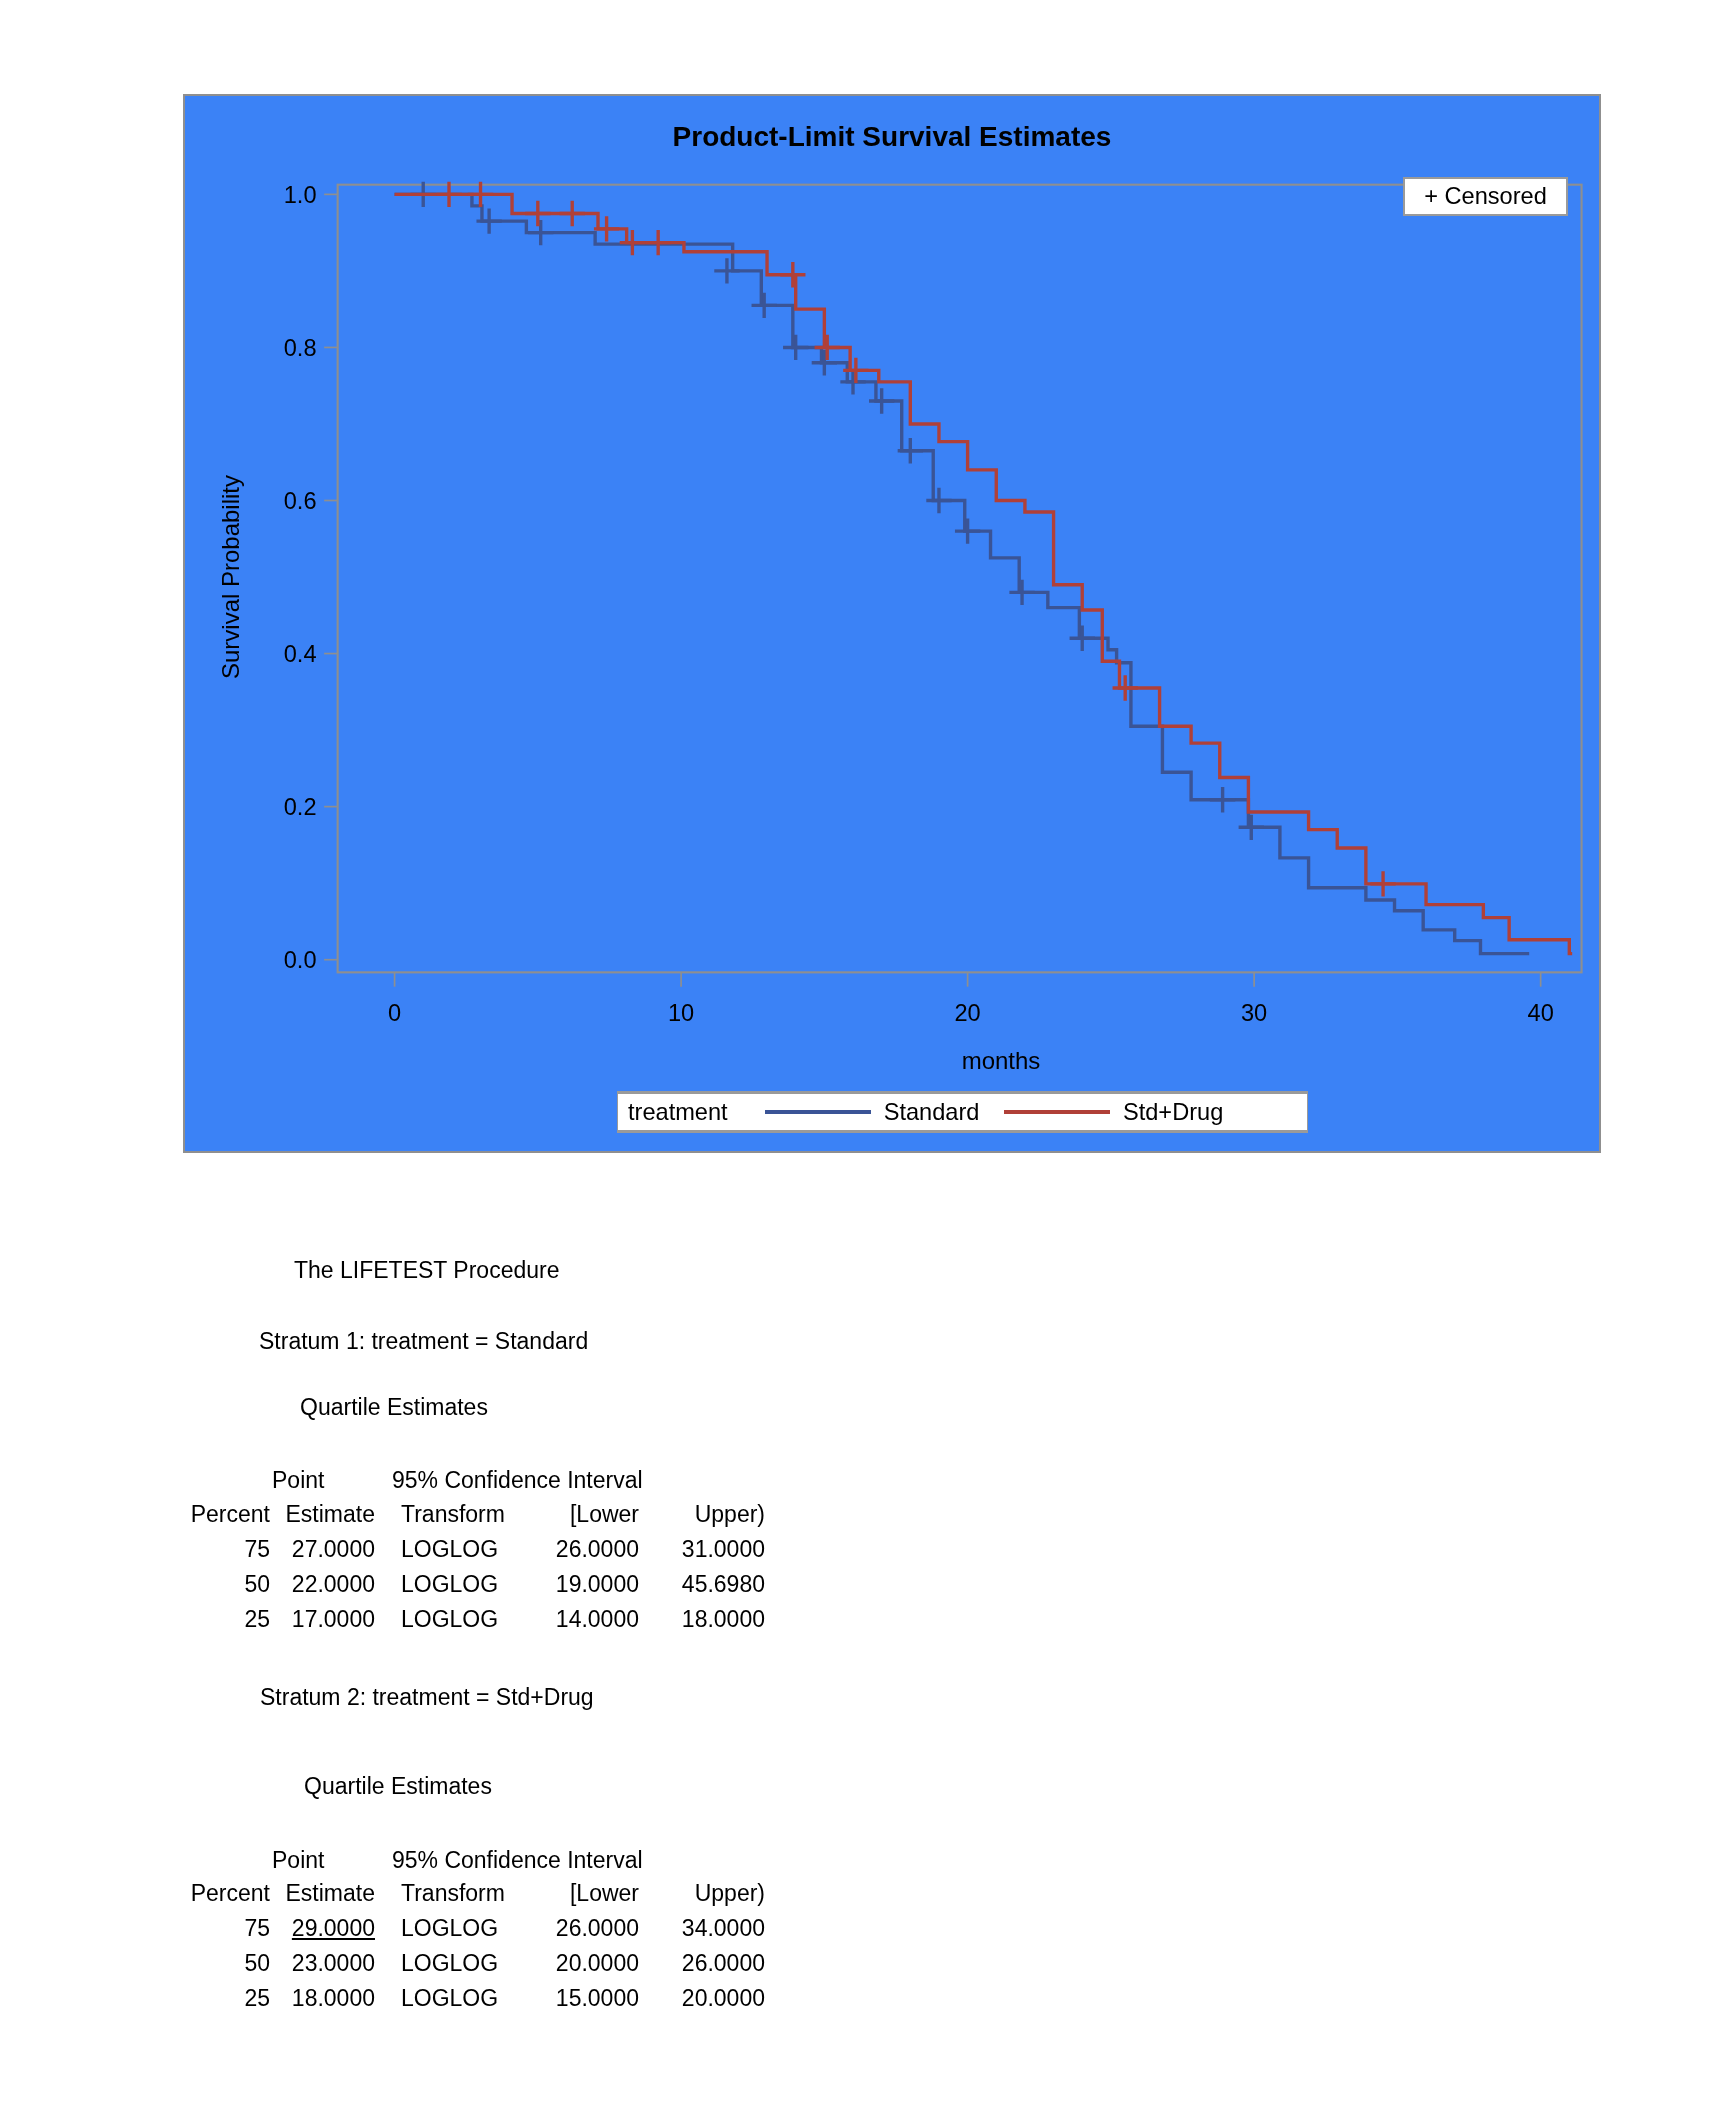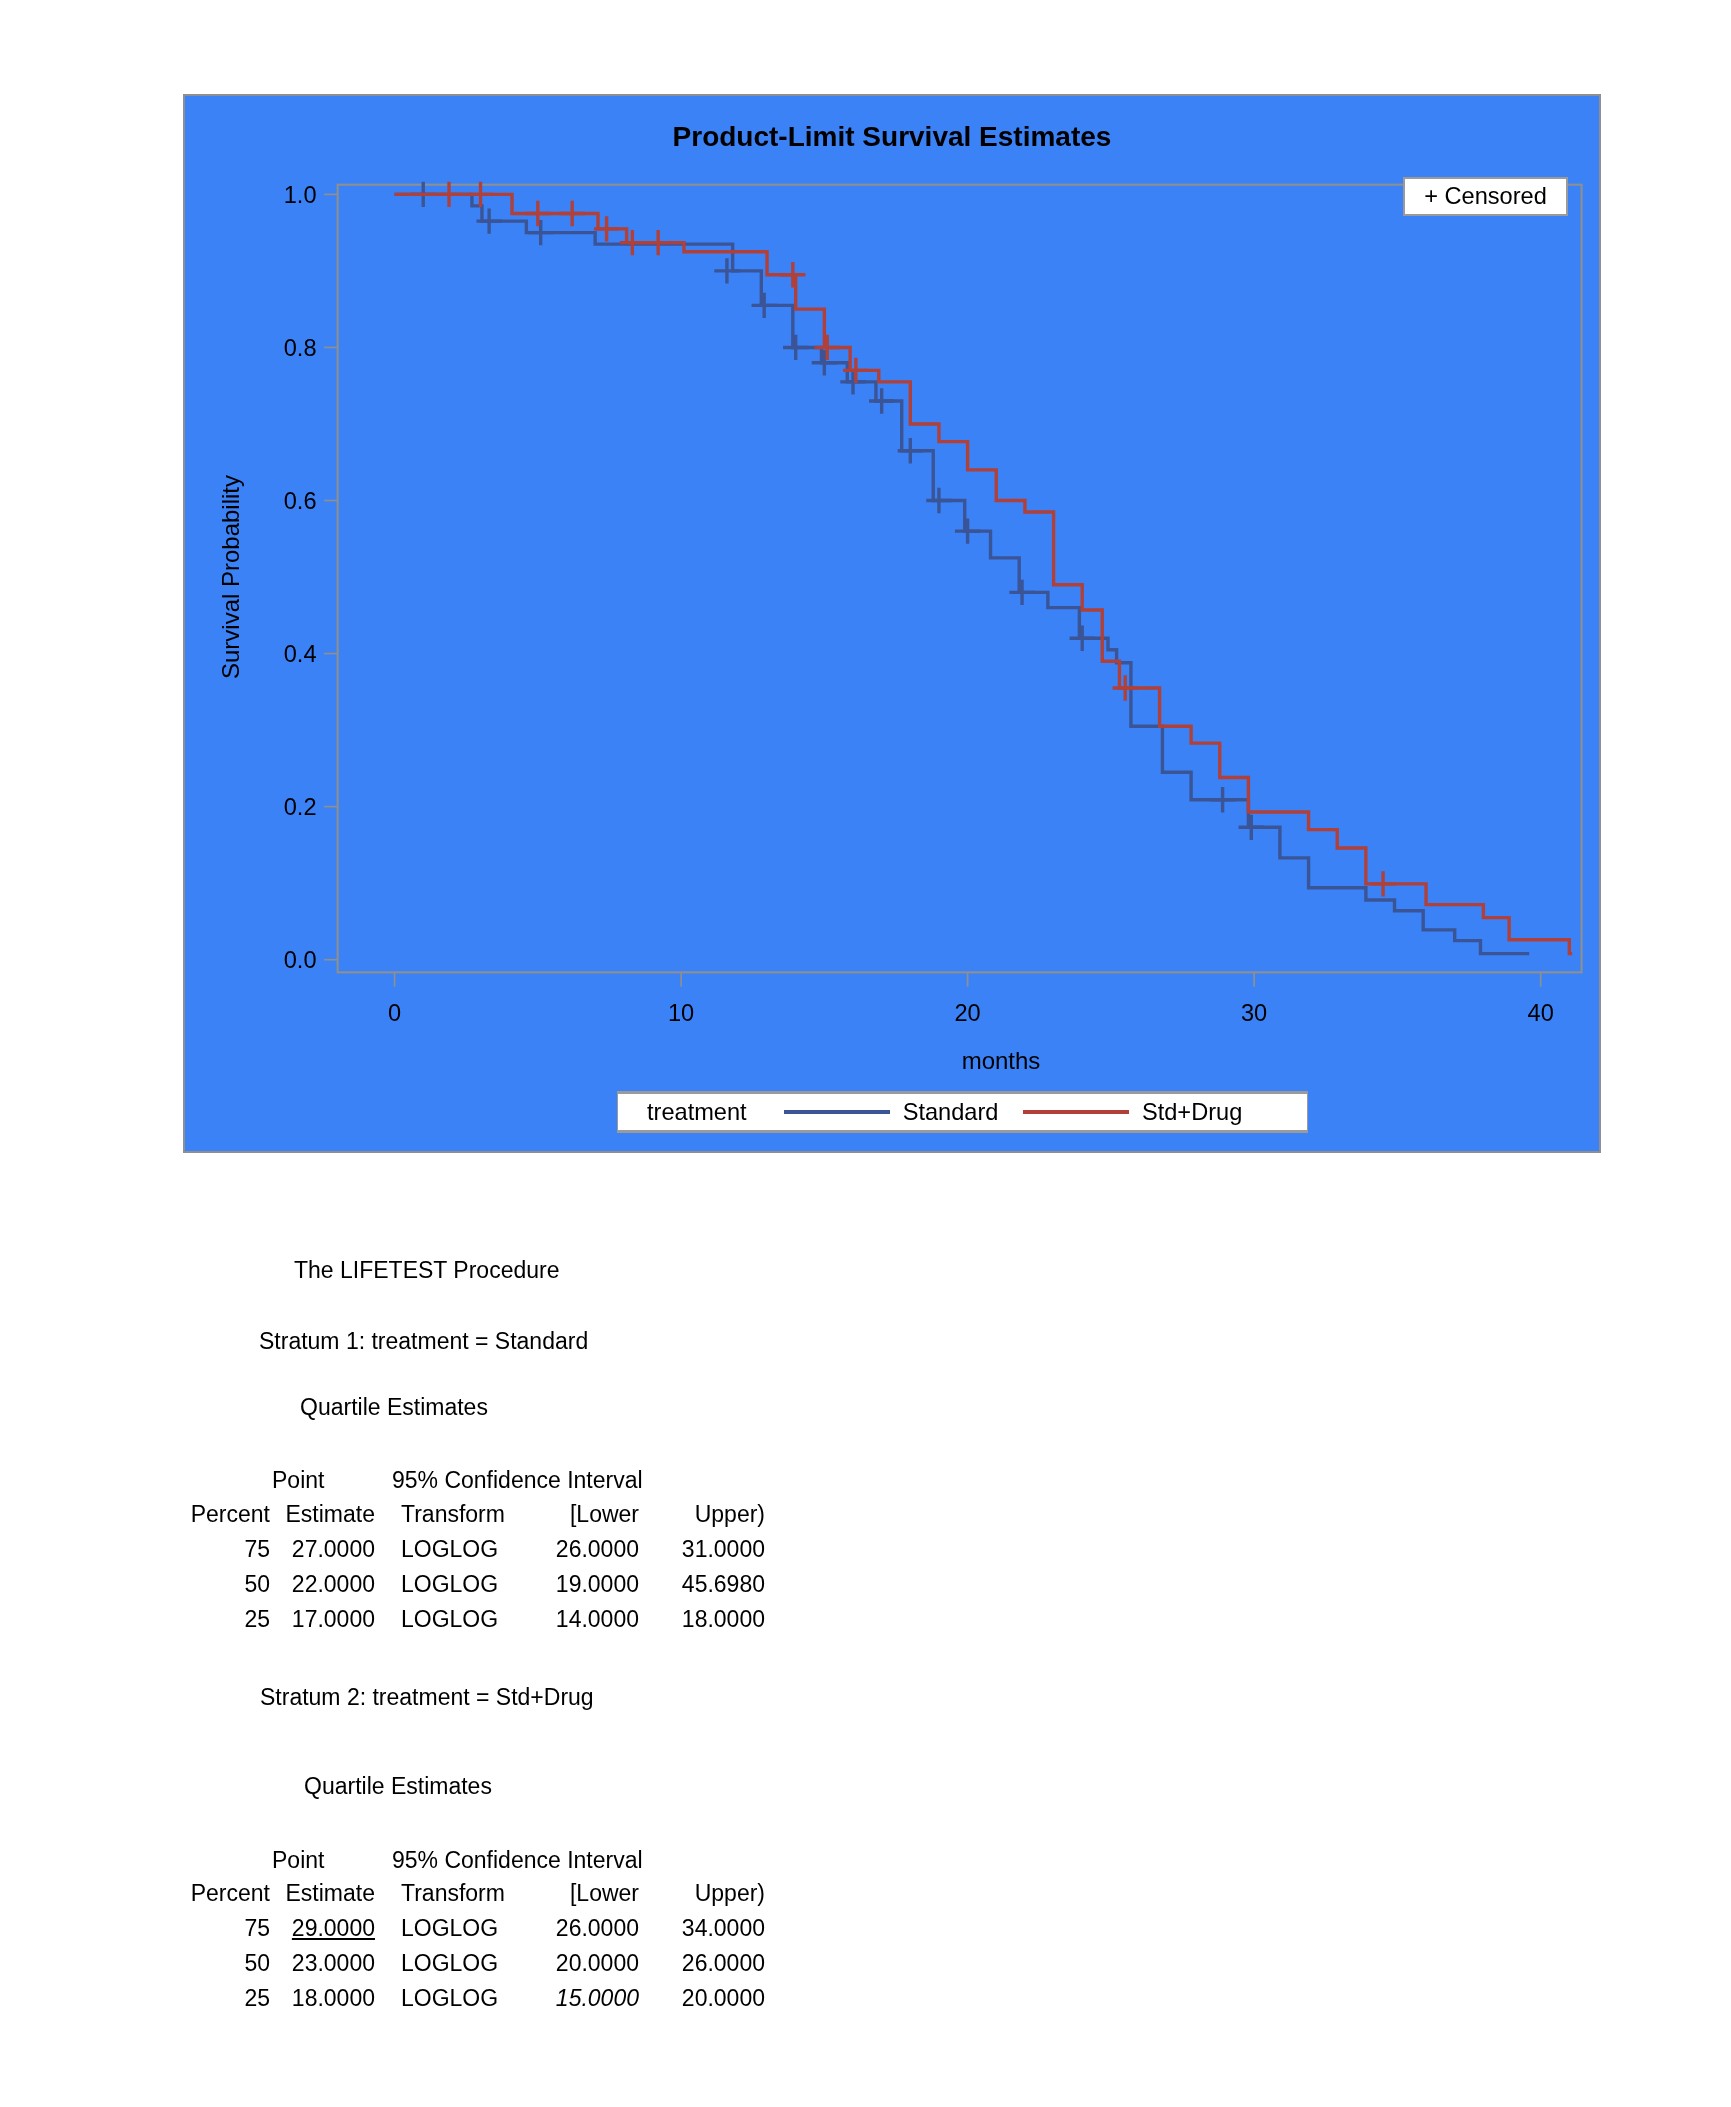--- a/index.html
+++ b/index.html
@@ -20,7 +20,7 @@
   #bottom-legend{position:absolute;left:432px;top:995px;width:691px;height:42px;
                  border:1.7px solid #9a9a9a;border-top-width:3.4px;border-bottom-width:3.4px;
                  background:#fff;box-sizing:border-box;display:flex;align-items:center;
-                 font-size:23.6px;padding:0 29px;}
+                 font-size:23.6px;padding:0 10px;}
   .legend-line{height:4.2px;width:106px;flex:none;}
   #legend-line-standard{background:#3a5496;margin-left:37px;}
   #legend-line-stddrug{background:#b04038;margin-left:24.5px;}

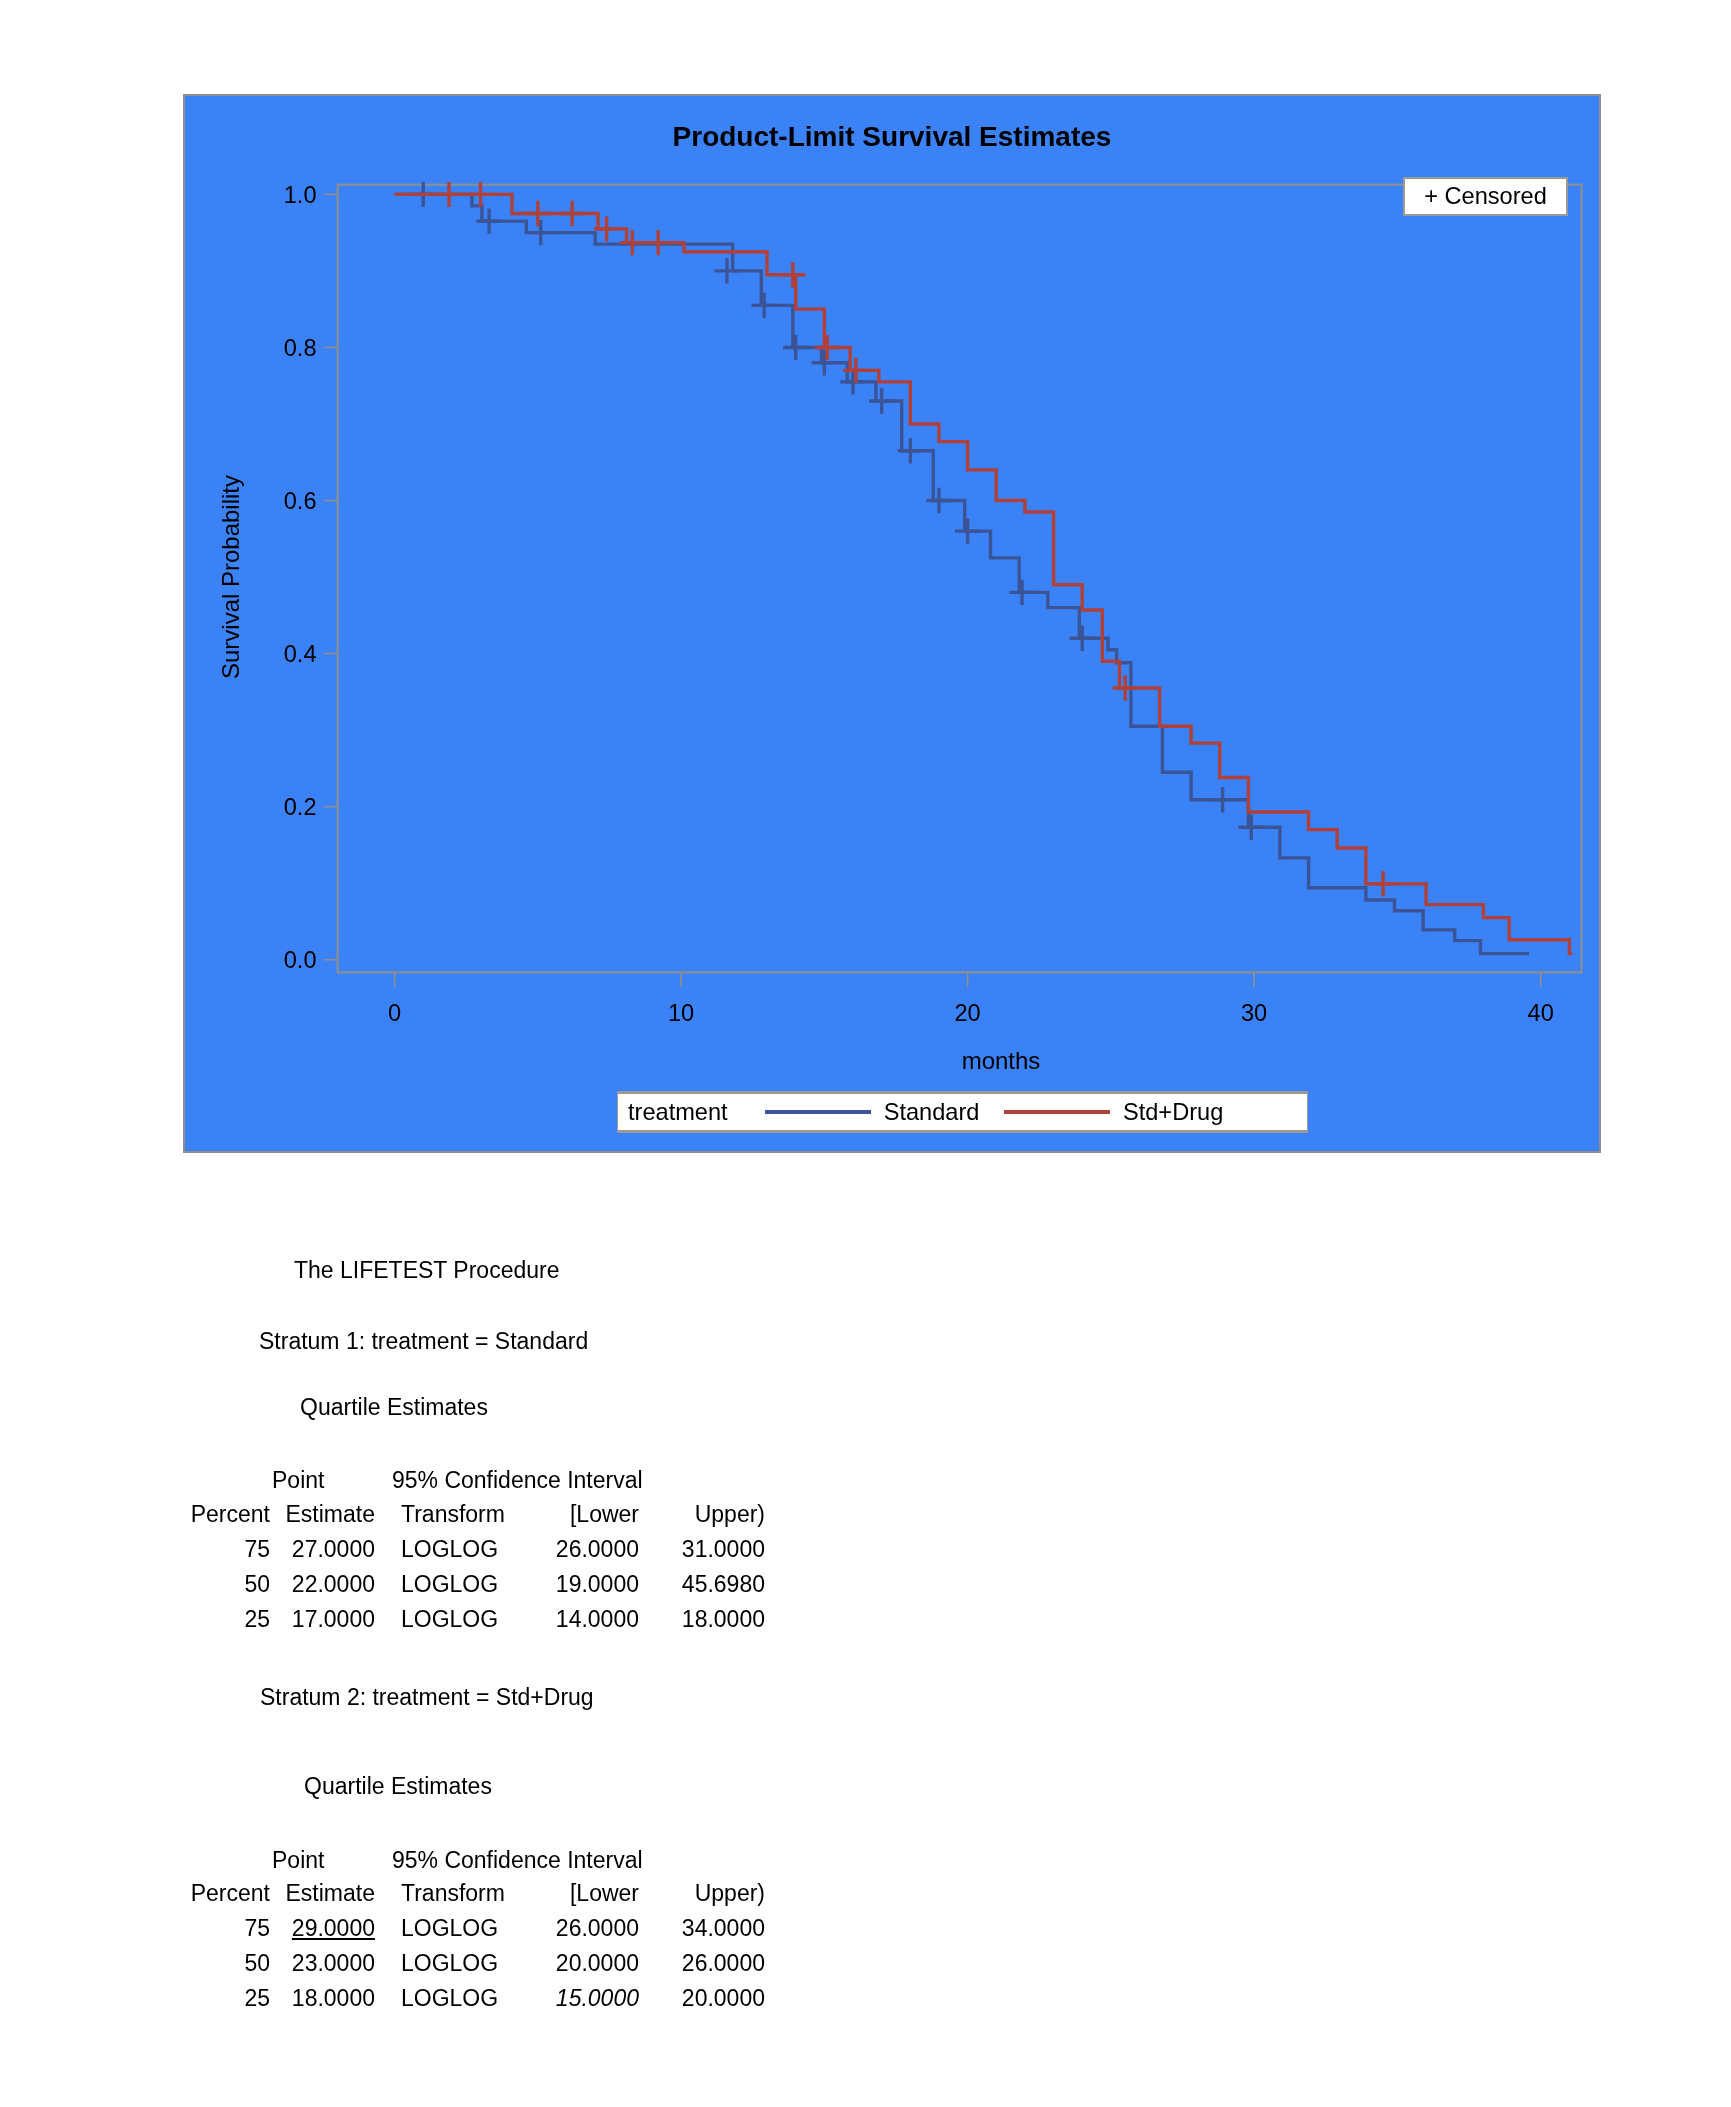--- a/index.html
+++ b/index.html
@@ -169,7 +169,7 @@
   <div class="cell r" style="left:184px;top:1984px;width:86px;">25</div>
   <div class="cell r" style="left:278px;top:1984px;width:97px;">18.0000</div>
   <div class="cell" style="left:401px;top:1984px;">LOGLOG</div>
-  <div class="cell r" style="left:544px;top:1984px;width:95px;font-style:italic;">15.0000</div>
+  <div class="cell r" style="left:544px;top:1984px;width:95px;">15.0000</div>
   <div class="cell r" style="left:670px;top:1984px;width:95px;">20.0000</div>
 
 </div>

